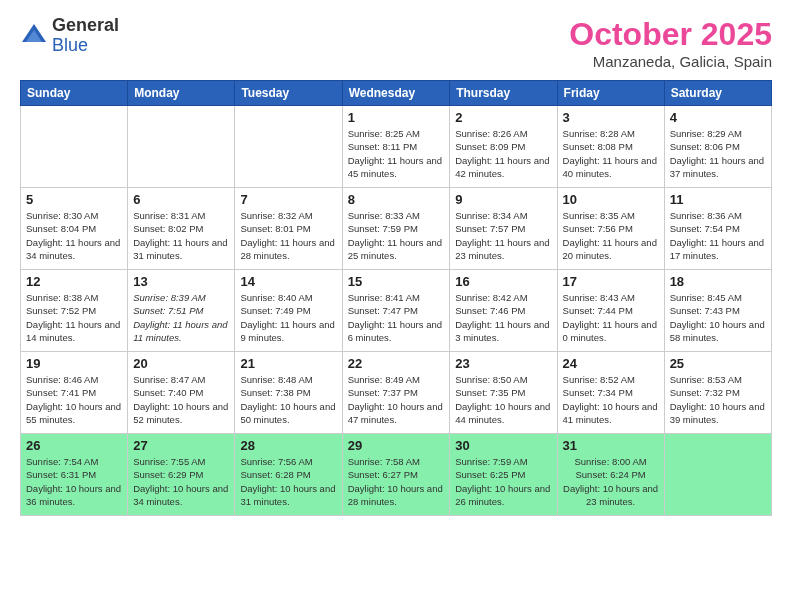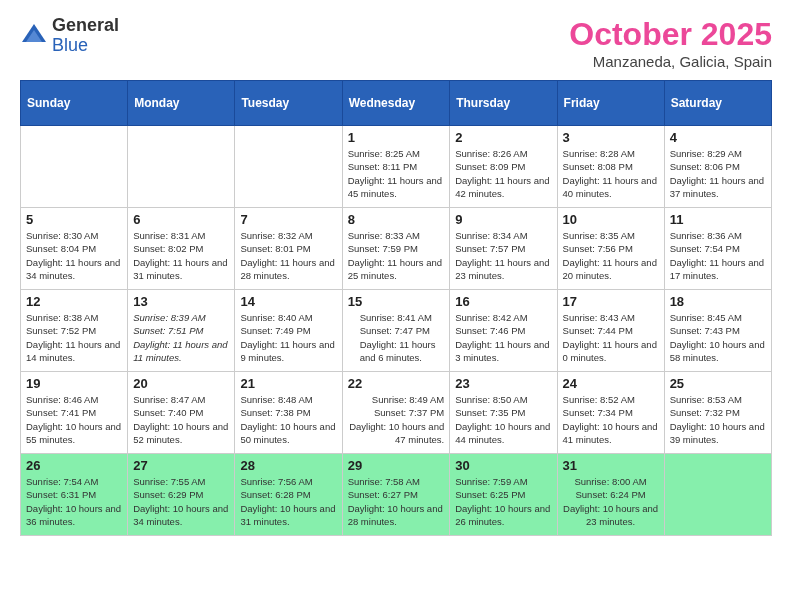--- a/index.html
+++ b/index.html
@@ -69,7 +69,7 @@
       color: #fff;
       font-size: 12px;
       font-weight: bold;
-      padding: 15px 6px;
+      padding: 5px 6px;
       text-align: left;
       border: 1px solid #1a4a9a;
     }

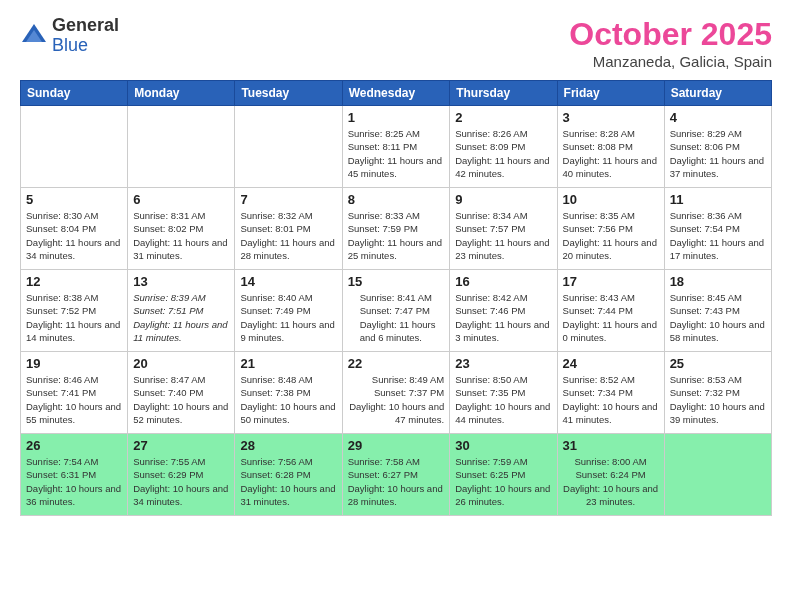--- a/index.html
+++ b/index.html
@@ -229,7 +229,7 @@
           </td>
           <td>
             <div class="day-number">15</div>
-            <div class="day-info" style="white-space: pre-line; margin-left: 12px;">Sunrise: 8:41 AM
+            <div class="day-info" style="white-space: pre-line;">Sunrise: 8:41 AM
 Sunset: 7:47 PM
 Daylight: 11 hours and 6 minutes.</div>
           </td>

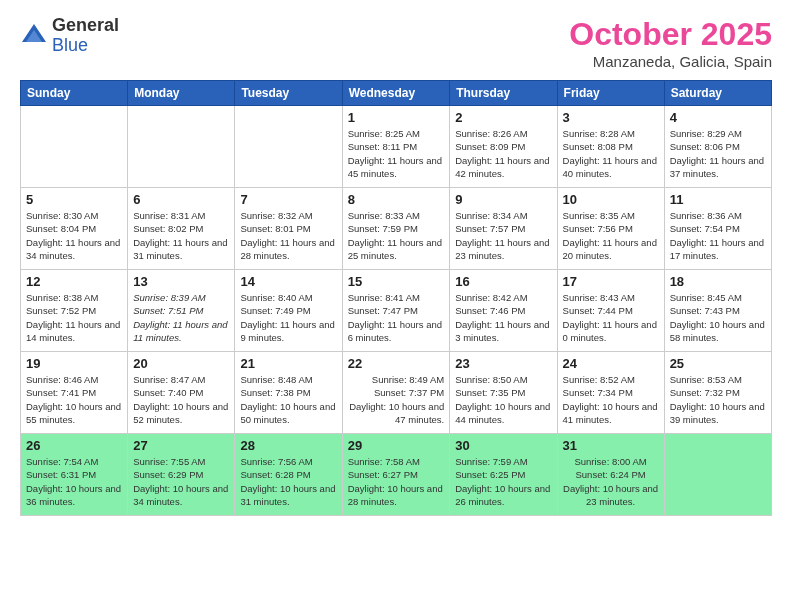--- a/index.html
+++ b/index.html
@@ -273,7 +273,7 @@
           </td>
           <td>
             <div class="day-number">22</div>
-            <div class="day-info" style="white-space: pre-line; text-align: right;">Sunrise: 8:49 AM
+            <div class="day-info" style="white-space: pre-line;">Sunrise: 8:49 AM
 Sunset: 7:37 PM
 Daylight: 10 hours and 47 minutes.</div>
           </td>

